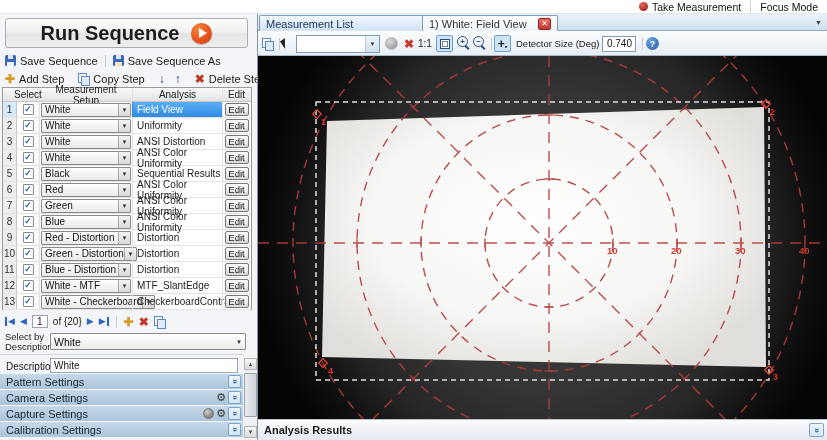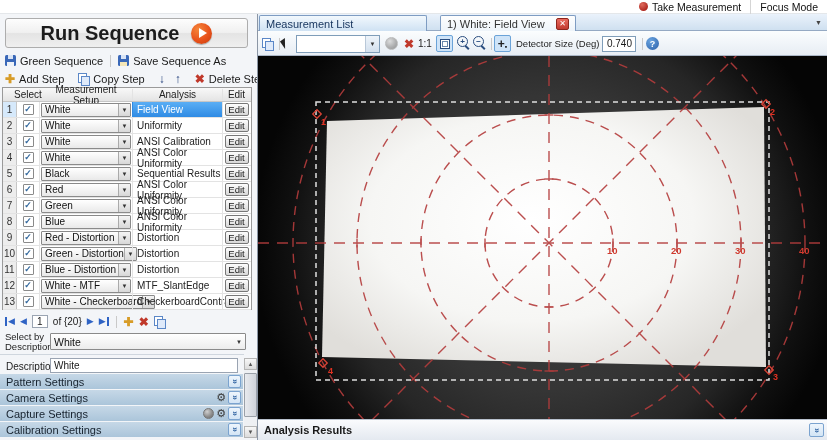--- a/index.html
+++ b/index.html
@@ -97,7 +97,7 @@
   .tab{position:absolute;top:1px;height:16px;border:1px solid #7e9cc2;border-bottom:none;border-radius:2px 2px 0 0;
        display:flex;align-items:center;padding:0 6px;font-size:11px;cursor:pointer;}
   .tab1{left:1px;width:168px;background:linear-gradient(#f2f8fd,#cfe2f3);color:#15335c;}
-  .tab2{left:182px;width:136px;background:linear-gradient(#fefefe,#eef4fa);color:#333;}
+  .tab2{left:164px;width:136px;background:linear-gradient(#fefefe,#eef4fa);color:#333;}
   .tabclose{margin-left:auto;width:13px;height:12px;border-radius:2px;background:linear-gradient(#e96a5f,#c23a30);
             border:1px solid #8e251d;color:#fff;font-size:8px;line-height:1;display:flex;align-items:center;justify-content:center;cursor:pointer;}
   .taboverflow{position:absolute;right:6px;top:5px;font-size:7px;color:#444;cursor:pointer;}

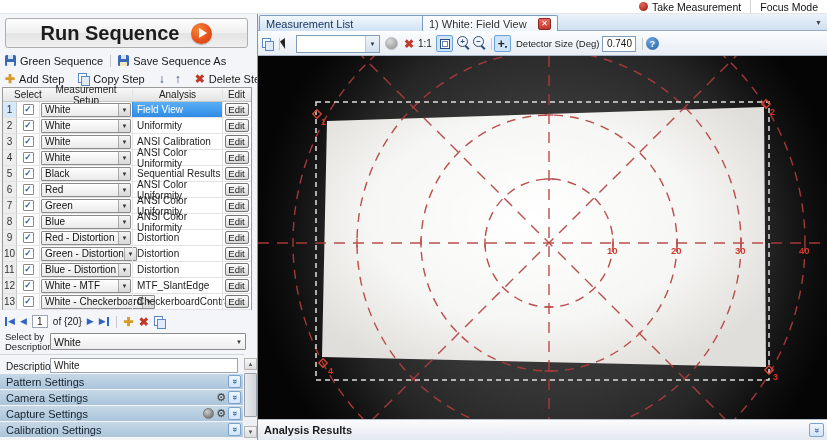--- a/index.html
+++ b/index.html
@@ -168,7 +168,7 @@
     <div class="toolrow" style="top:38px;">
       <div class="trbtn">
         <span class="floppy"></span>
-        <span>Green Sequence</span>
+        <span>Save Sequence</span>
       </div>
       <div class="sepv"></div>
       <div class="trbtn">

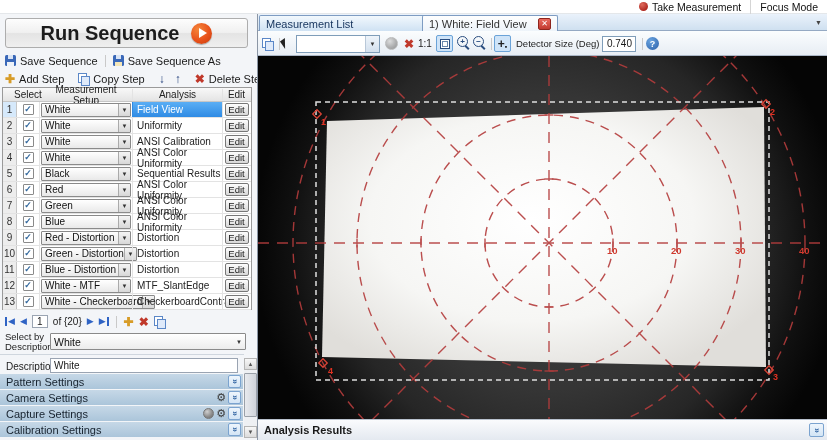--- a/index.html
+++ b/index.html
@@ -253,7 +253,7 @@
                 <span class="dd-b">▼</span>
               </span>
             </div>
-            <div class="c-an">ANSI Calibration</div>
+            <div class="c-an">ANSI Distortion</div>
             <div class="c-edit">
               <span class="editbtn">Edit</span>
             </div>

